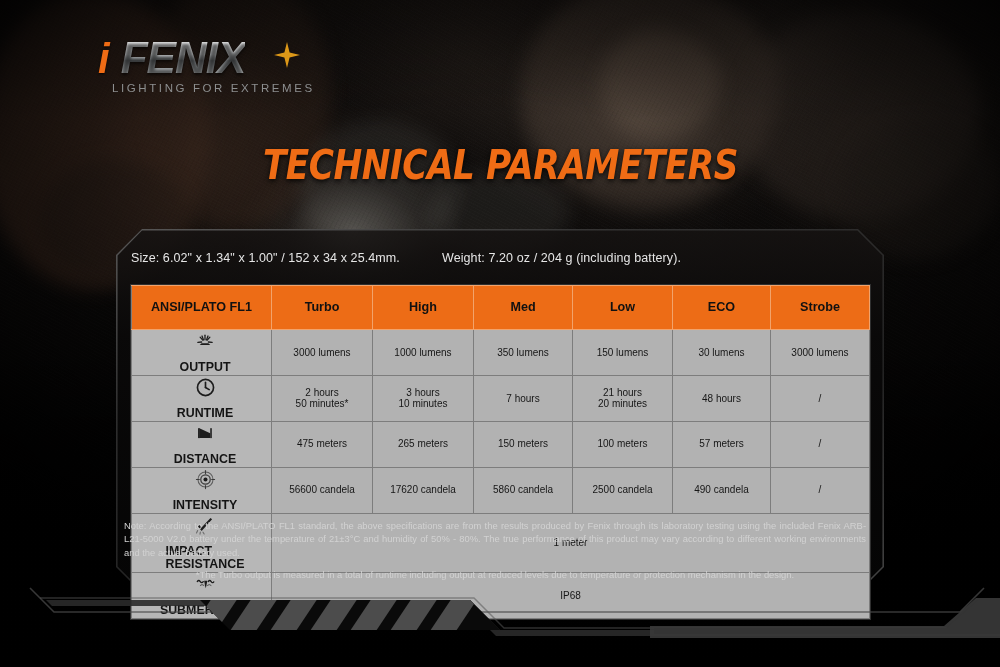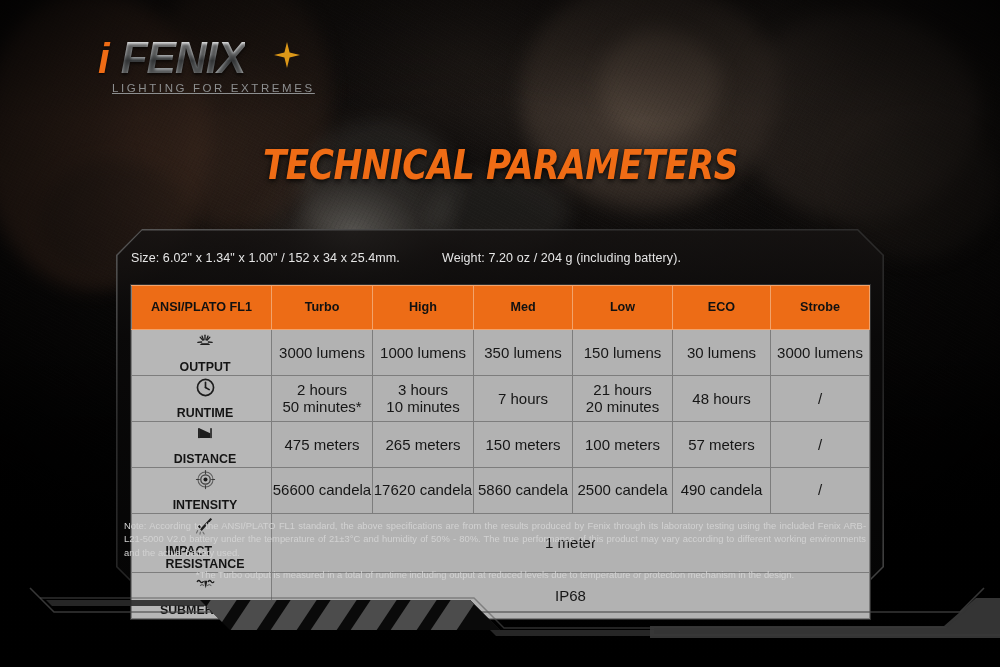--- a/index.html
+++ b/index.html
@@ -91,7 +91,6 @@
     color: #8d8f90;
     font-weight: 400;
     white-space: nowrap;
-    text-decoration: underline;
   }
   .logo-spark {
     position: absolute;

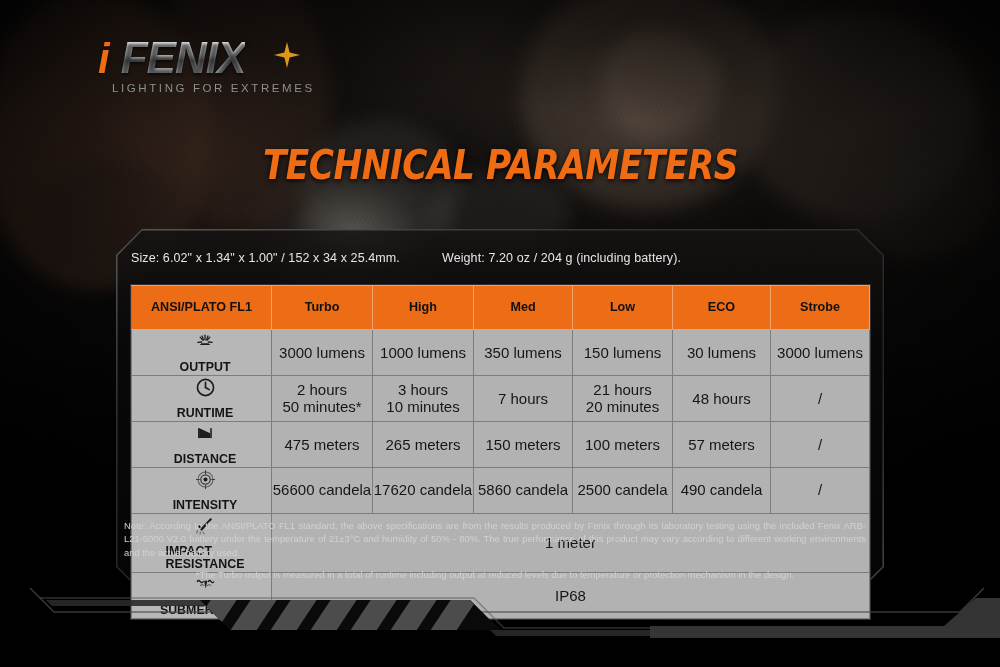--- a/index.html
+++ b/index.html
@@ -186,7 +186,7 @@
     border: 1px solid #7d7d7d;
     text-align: center;
     vertical-align: middle;
-    font-size: 15px;
+    font-size: 10px;
     color: #161616;
     padding: 0;
     line-height: 1.15;

